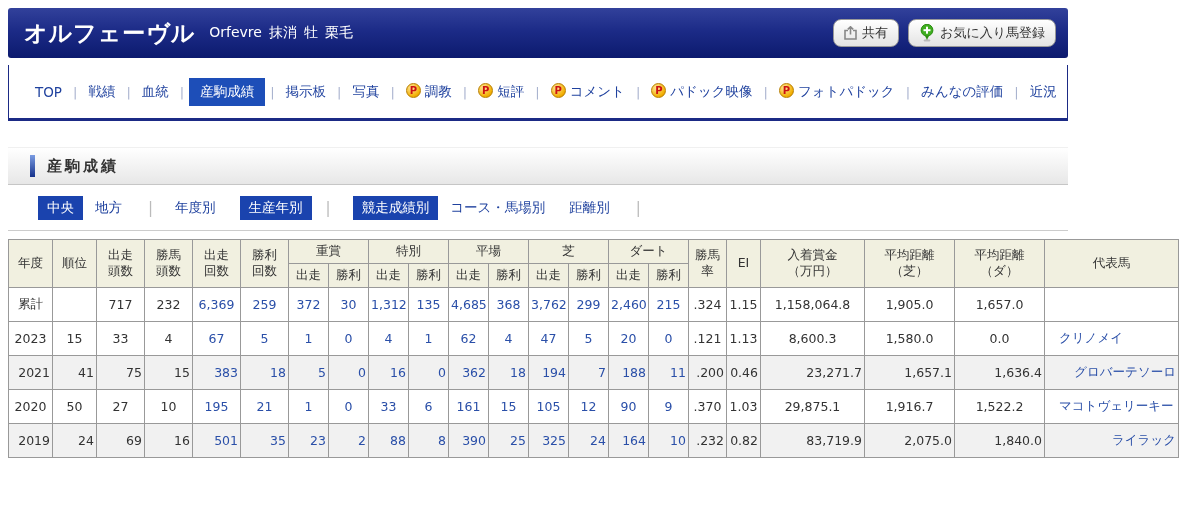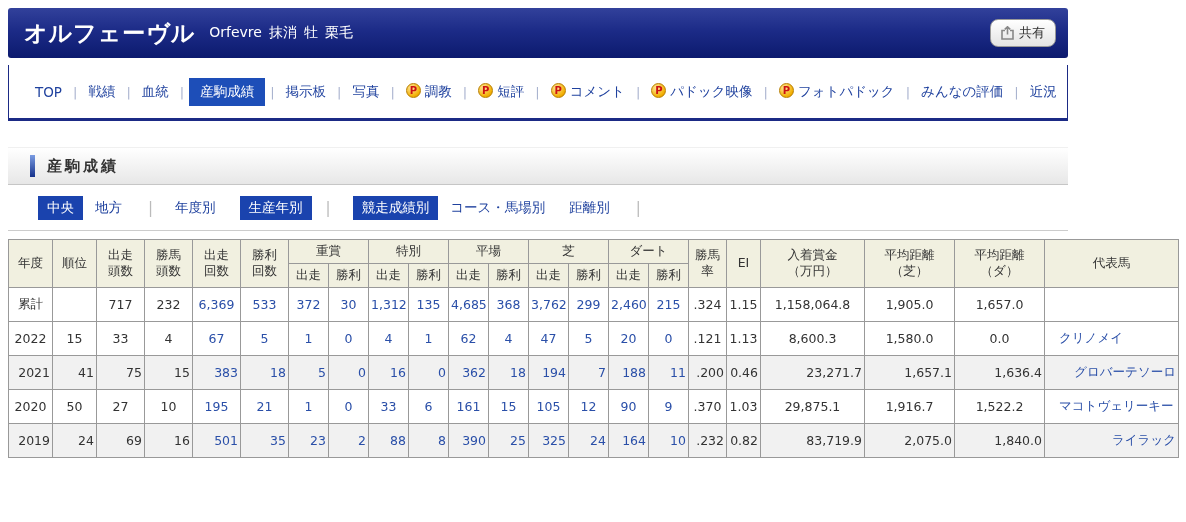--- a/index.html
+++ b/index.html
@@ -112,6 +112,18 @@
           </svg>
         </span>
         <span>共有</span>
+      </button>
+      <button class="bar-btn">
+        <span style="display:inline-flex;">
+          <svg width="16" height="18" viewBox="0 0 16 18">
+            <ellipse cx="8" cy="16.4" rx="3.4" ry="1.2" fill="#bbb"></ellipse>
+            <path d="M8 16 L5.4 10.5 L10.6 10.5 Z" fill="#2f8f12"></path>
+            <circle cx="8" cy="6.2" r="5.9" fill="#3fae1f" stroke="#2c8c12"></circle>
+            <rect x="7" y="2.7" width="2" height="7" fill="#fff"></rect>
+            <rect x="4.5" y="5.2" width="7" height="2" fill="#fff"></rect>
+          </svg>
+        </span>
+        <span>お気に入り馬登録</span>
       </button>
     </span>
   </div>

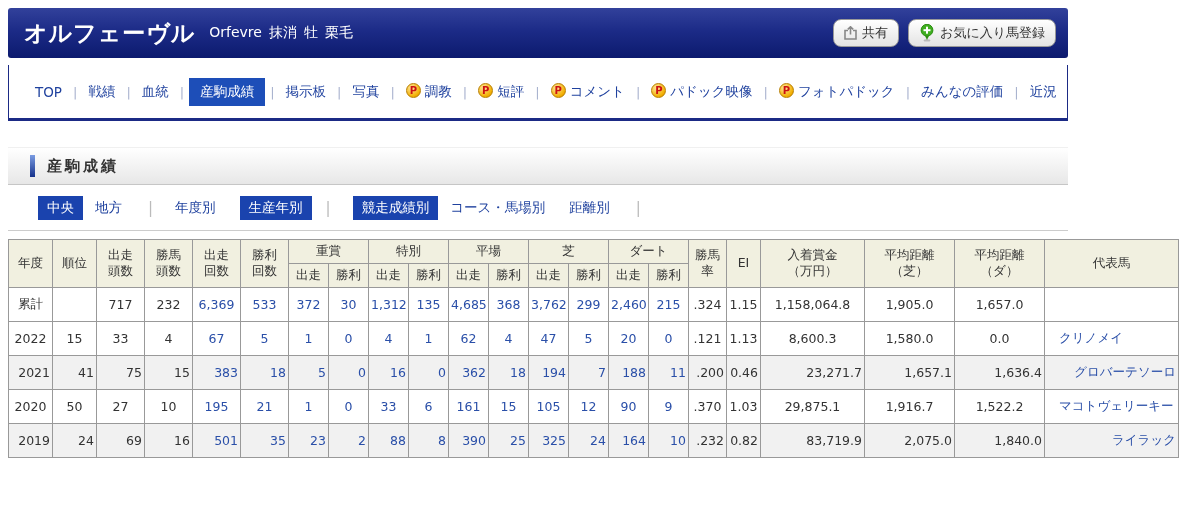--- a/index.html
+++ b/index.html
@@ -279,7 +279,7 @@
           <td>717</td>
           <td>232</td>
           <td><a>6,369</a></td>
-          <td><a>533</a></td>
+          <td><a>259</a></td>
           <td><a>372</a></td>
           <td><a>30</a></td>
           <td><a>1,312</a></td>

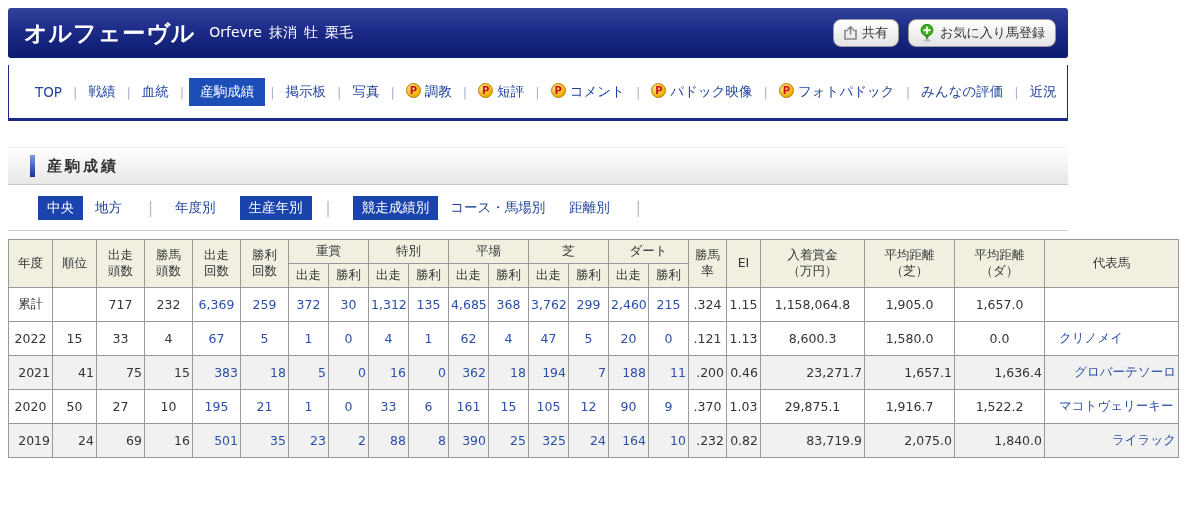--- a/index.html
+++ b/index.html
@@ -298,7 +298,7 @@
           <td class="rep"></td>
         </tr>
         <tr>
-          <td>2022</td>
+          <td>2023</td>
           <td>15</td>
           <td>33</td>
           <td>4</td>

